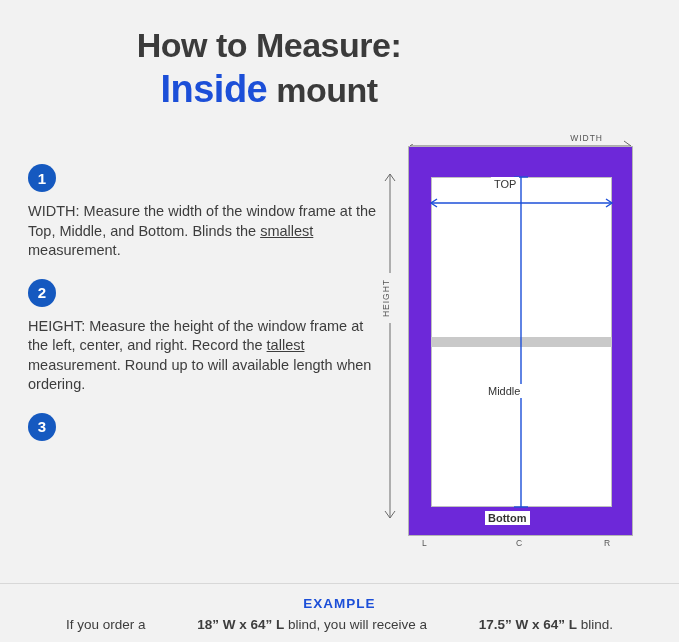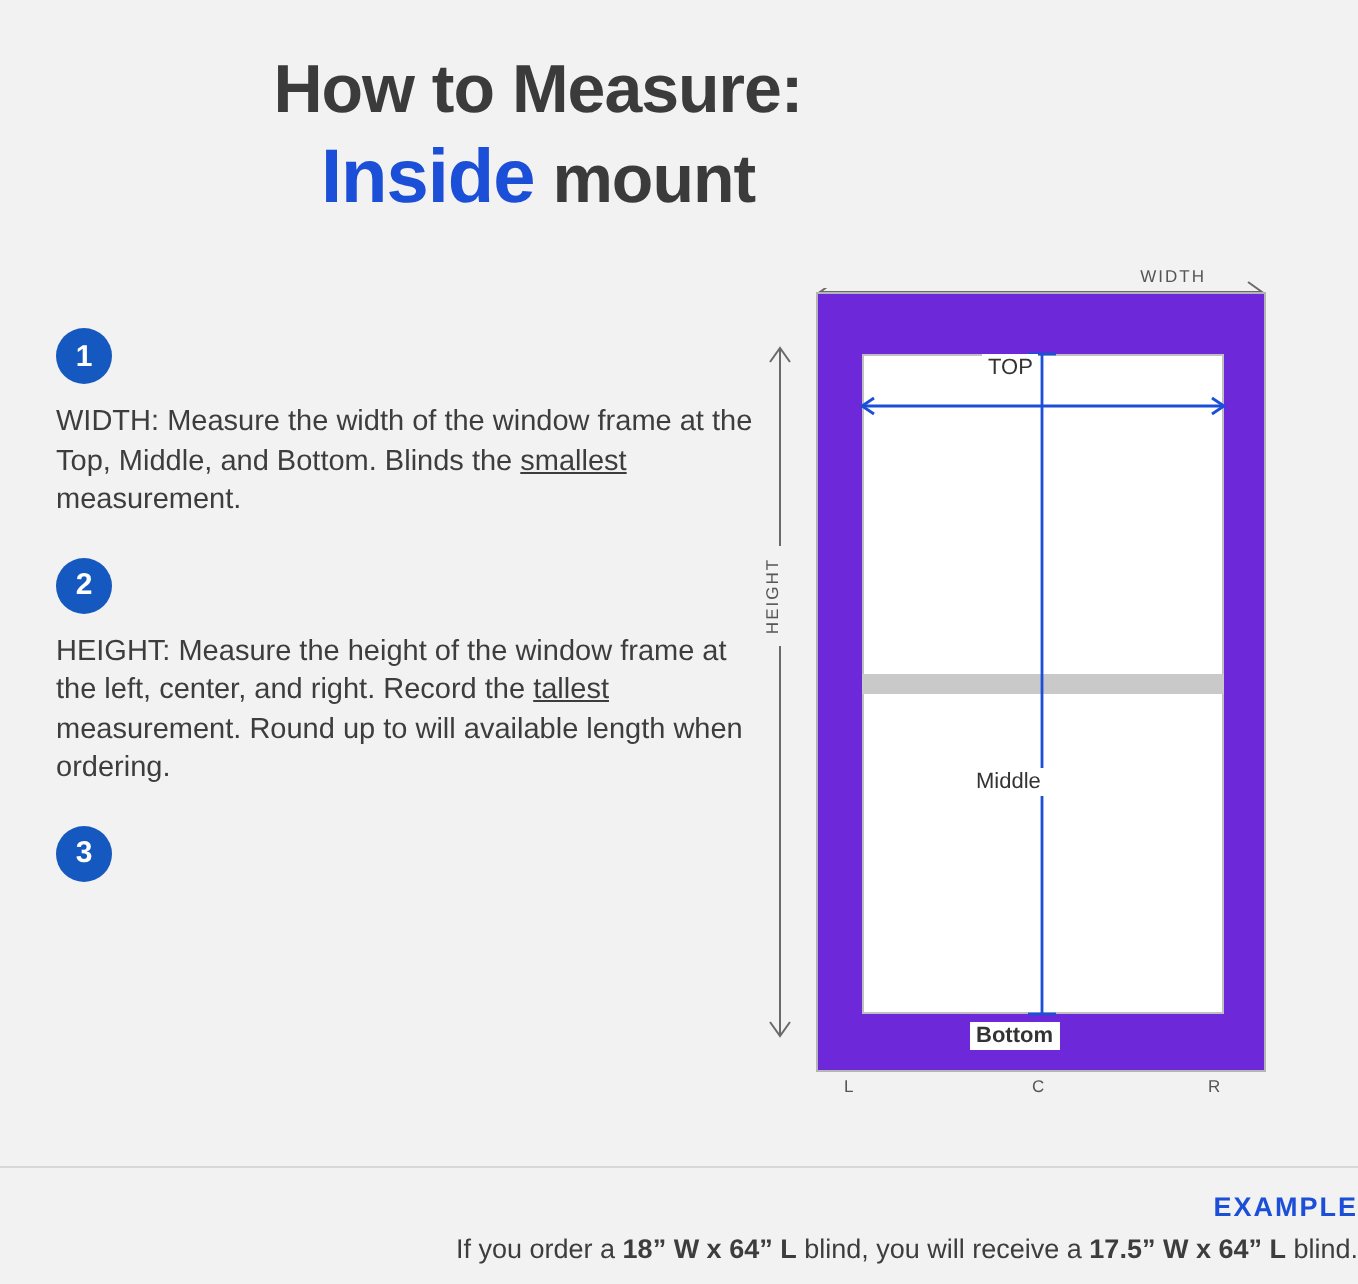--- a/index.html
+++ b/index.html
@@ -200,7 +200,7 @@
     border-top: 1px solid #d8d8d8;
     padding-top: 12px;
     padding-bottom: 10px;
-    text-align: right;
+    text-align: center;
     background: #f2f2f2;
   }
   .footer-title {

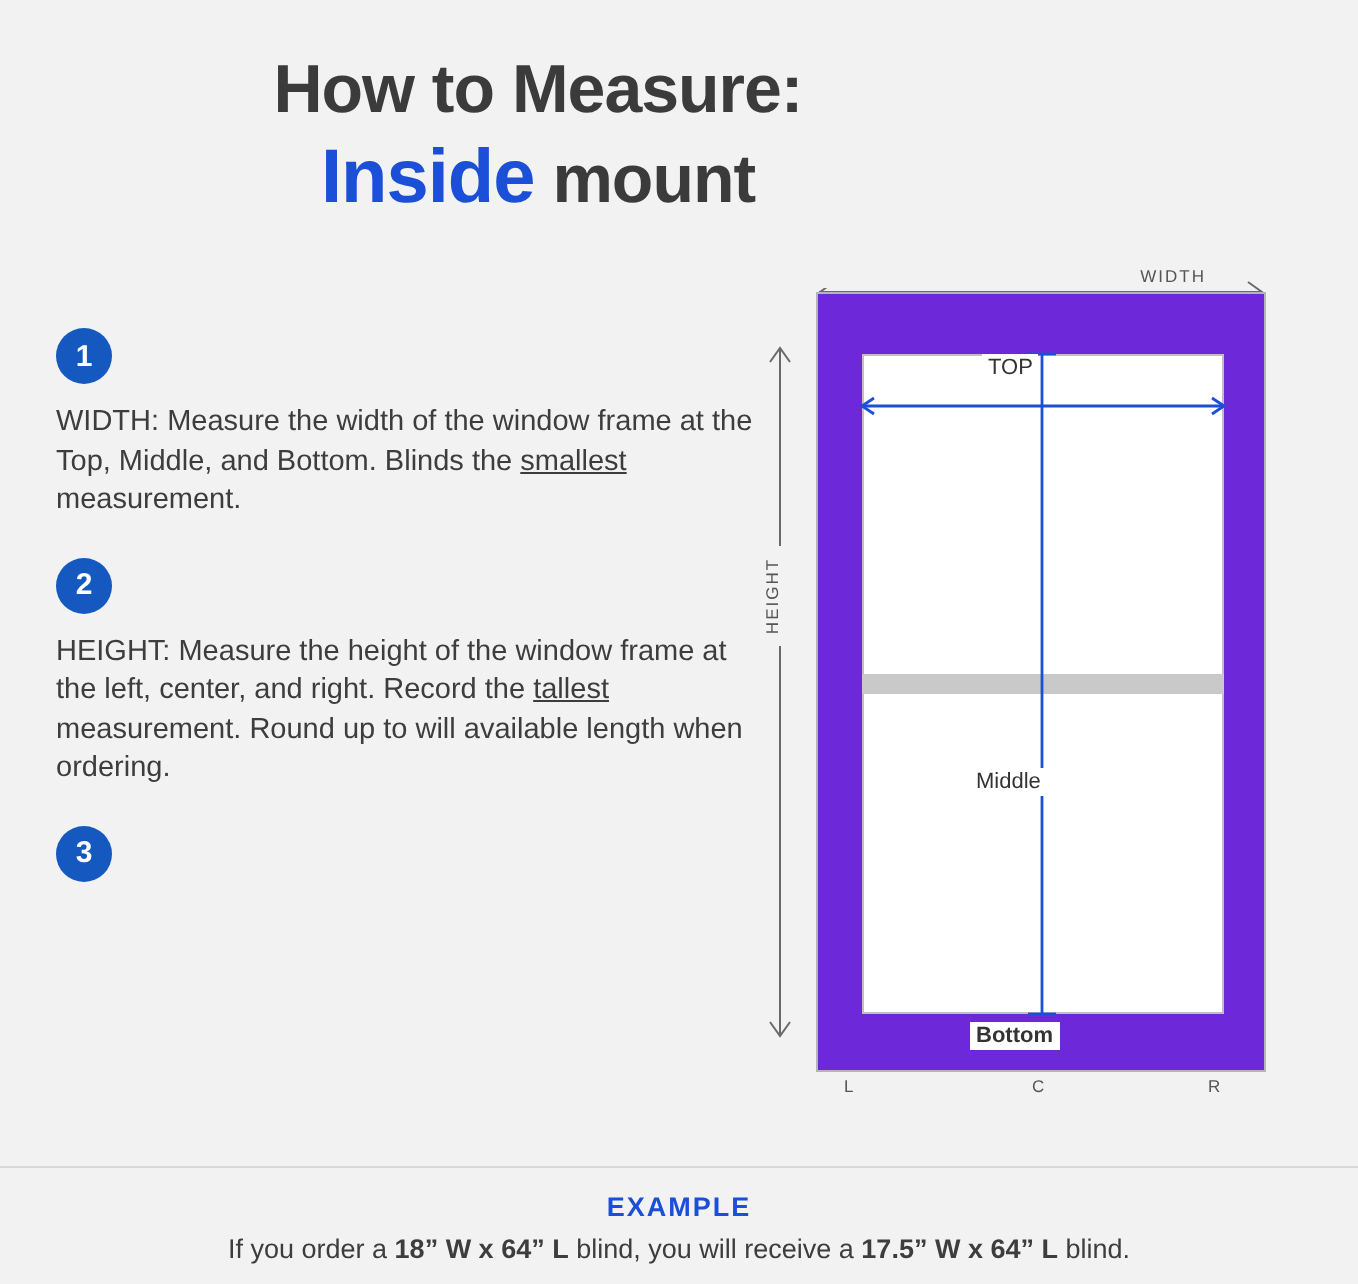--- a/index.html
+++ b/index.html
@@ -214,7 +214,7 @@
     font-size: 13.5px;
     color: #3d3d3d;
   }
-  .footer-text b { font-weight: bold; }
+  .footer-text b { font-weight: bold; margin-left: 48px; }
   svg { display: block; }
 </style>
 </head>

